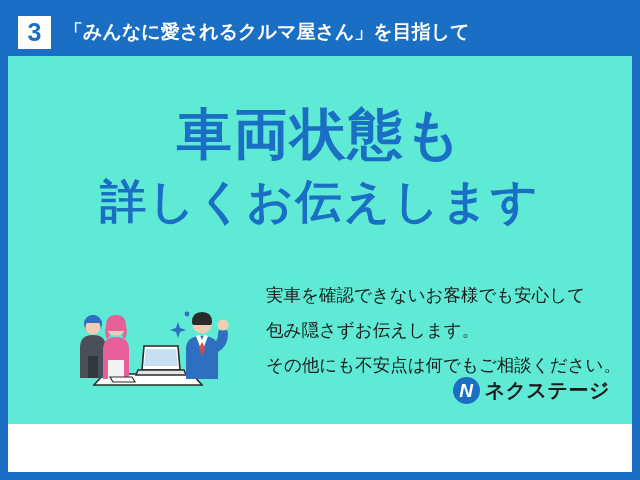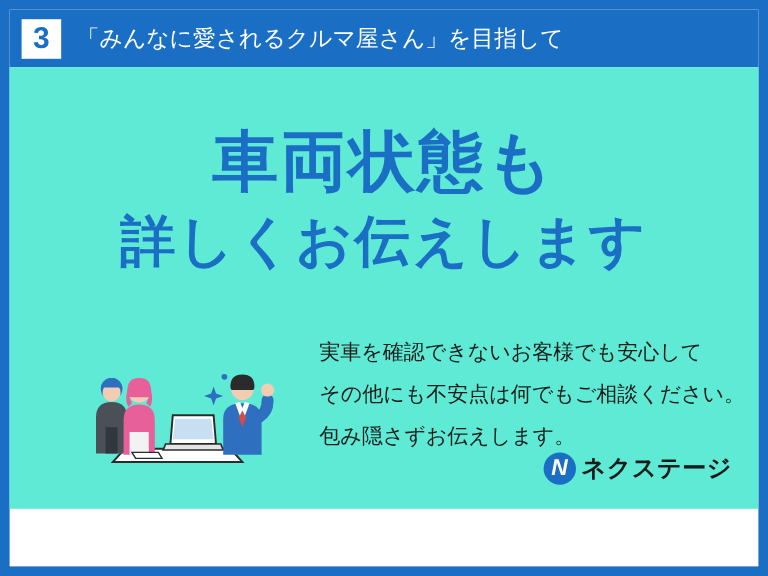--- a/index.html
+++ b/index.html
@@ -73,7 +73,7 @@
   .header-title {
     color: #ffffff;
     font-size: 19px;
-    font-weight: normal;
+    font-weight: bold;
     margin-left: 13px;
     letter-spacing: 0px;
     white-space: nowrap;

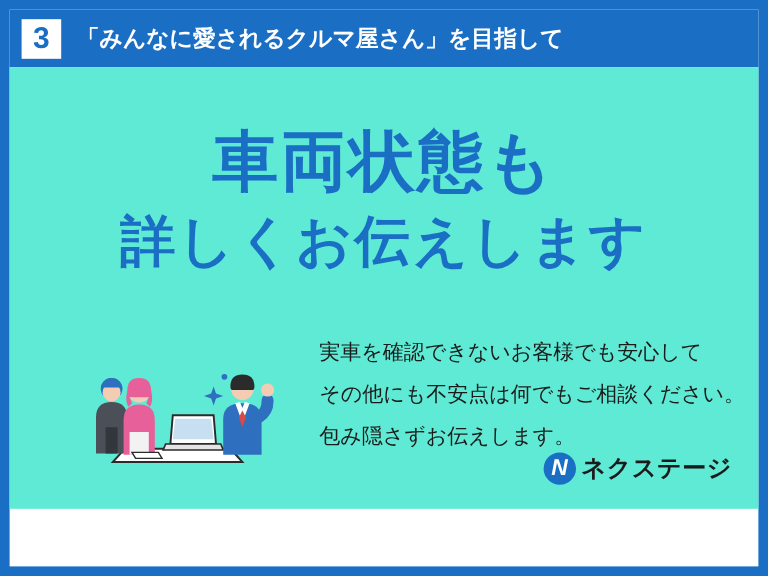--- a/index.html
+++ b/index.html
@@ -122,7 +122,7 @@
     color: #1b1b1b;
     font-size: 17.5px;
     line-height: 2.0;
-    font-family: Liberation Mono, monospace;
+    font-family: Liberation Sans, sans-serif;
     text-align: left;
   }
   .message div { white-space: nowrap; }

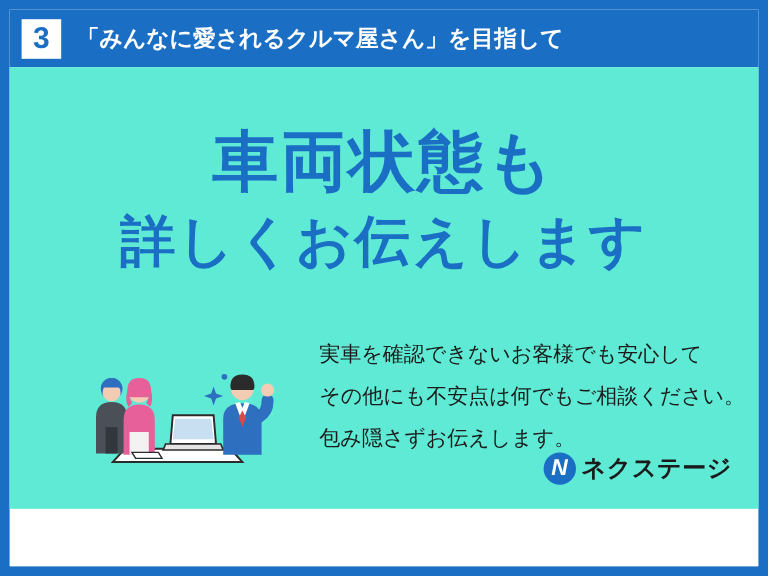--- a/index.html
+++ b/index.html
@@ -221,8 +221,8 @@
 
     <div class="message">
       <div>実車を確認できないお客様でも安心して</div>
+      <div>包み隠さずお伝えします。</div>
       <div>その他にも不安点は何でもご相談ください。</div>
-      <div>包み隠さずお伝えします。</div>
     </div>
 
     <div class="logo">

